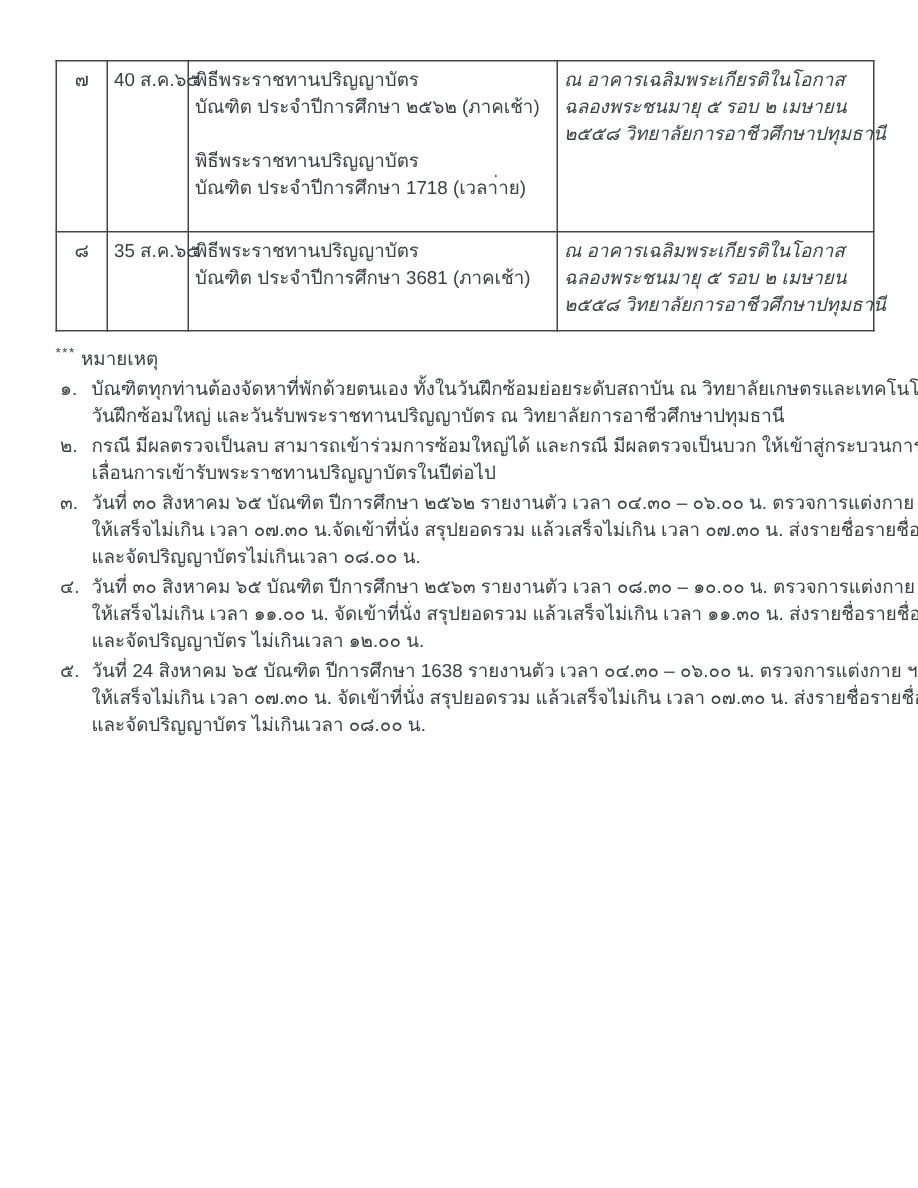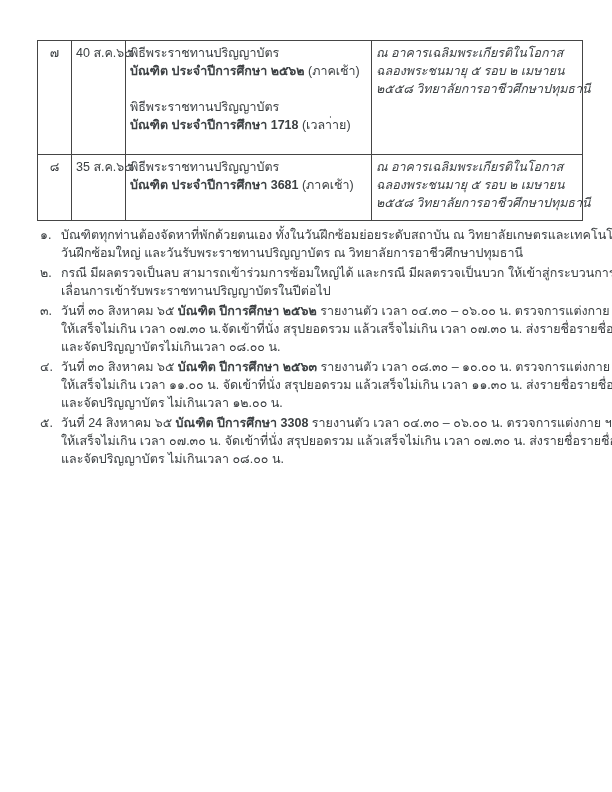--- a/index.html
+++ b/index.html
@@ -41,7 +41,7 @@
   tr.row-8 { height: 66px; }
   .ev-line { white-space: nowrap; }
   .blank-line { height: 18px; }
-  .bold { font-weight: bold; }
+  .bold { font-weight: normal; }
 
   
   .notes {

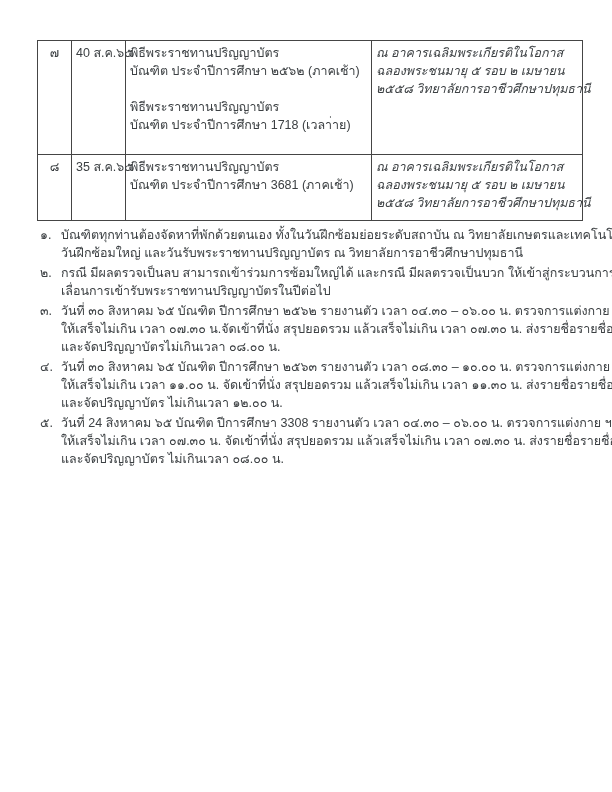--- a/index.html
+++ b/index.html
@@ -125,6 +125,7 @@
     </table>
 
   <div class="notes">
+    <div class="notes-header"><span class="notes-marker">***</span> <span>หมายเหตุ</span></div>
 
     <div class="note-item">
       <div class="note-no">๑.</div>

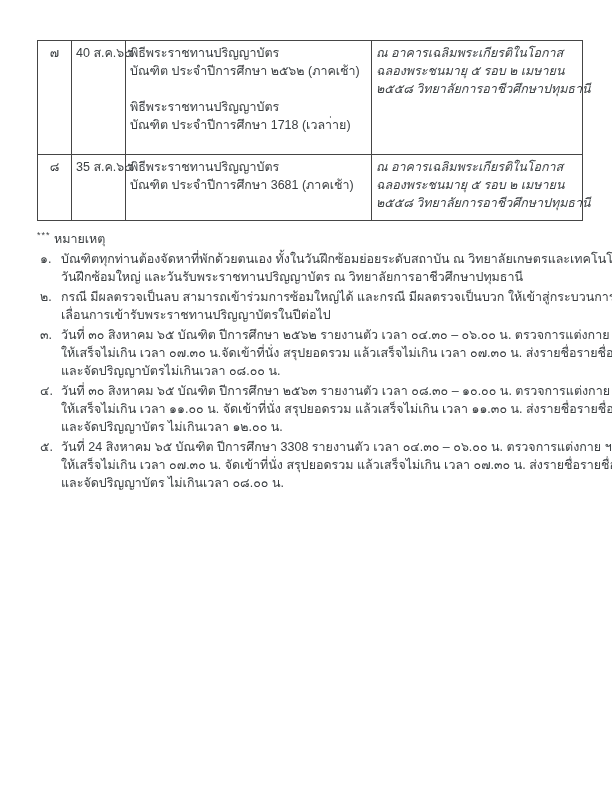--- a/index.html
+++ b/index.html
@@ -164,7 +164,7 @@
     <div class="note-item">
       <div class="note-no">๕.</div>
       <div class="note-text">
-        <div class="note-line"><span>วันที่ 24 สิงหาคม ๖๕ </span><span class="bold">บัณฑิต ปีการศึกษา 3308</span><span> รายงานตัว เวลา ๐๔.๓๐ – ๐๖.๐๐ น. ตรวจการแต่งกาย ฯ</span></div>
+        <div class="note-line"><span>วันที่ 24 สิงหาคม ๖๕ </span><span class="bold">บัณฑิต ปีการศึกษา 1638</span><span> รายงานตัว เวลา ๐๔.๓๐ – ๐๖.๐๐ น. ตรวจการแต่งกาย ฯ</span></div>
         <div class="note-line">ให้เสร็จไม่เกิน เวลา ๐๗.๓๐ น. จัดเข้าที่นั่ง สรุปยอดรวม แล้วเสร็จไม่เกิน เวลา ๐๗.๓๐ น. ส่งรายชื่อรายชื่อเพื่อการขานนาม</div>
         <div class="note-line">และจัดปริญญาบัตร ไม่เกินเวลา ๐๘.๐๐ น.</div>
       </div>

